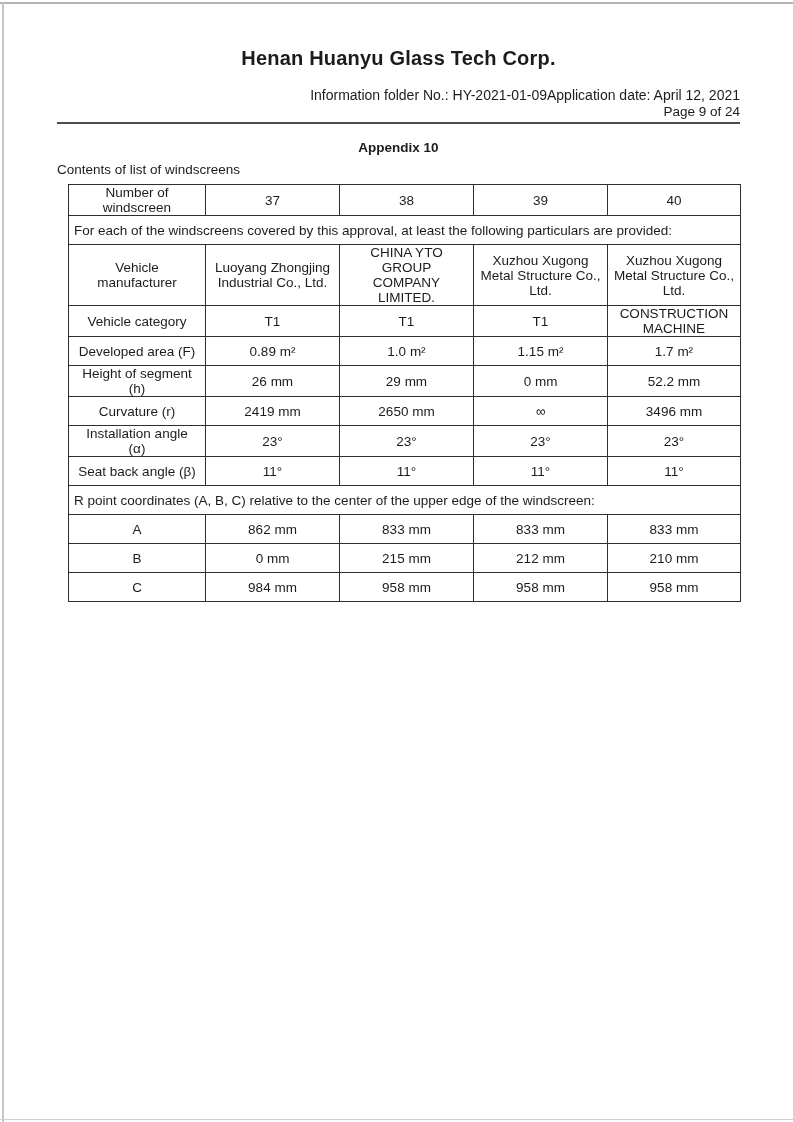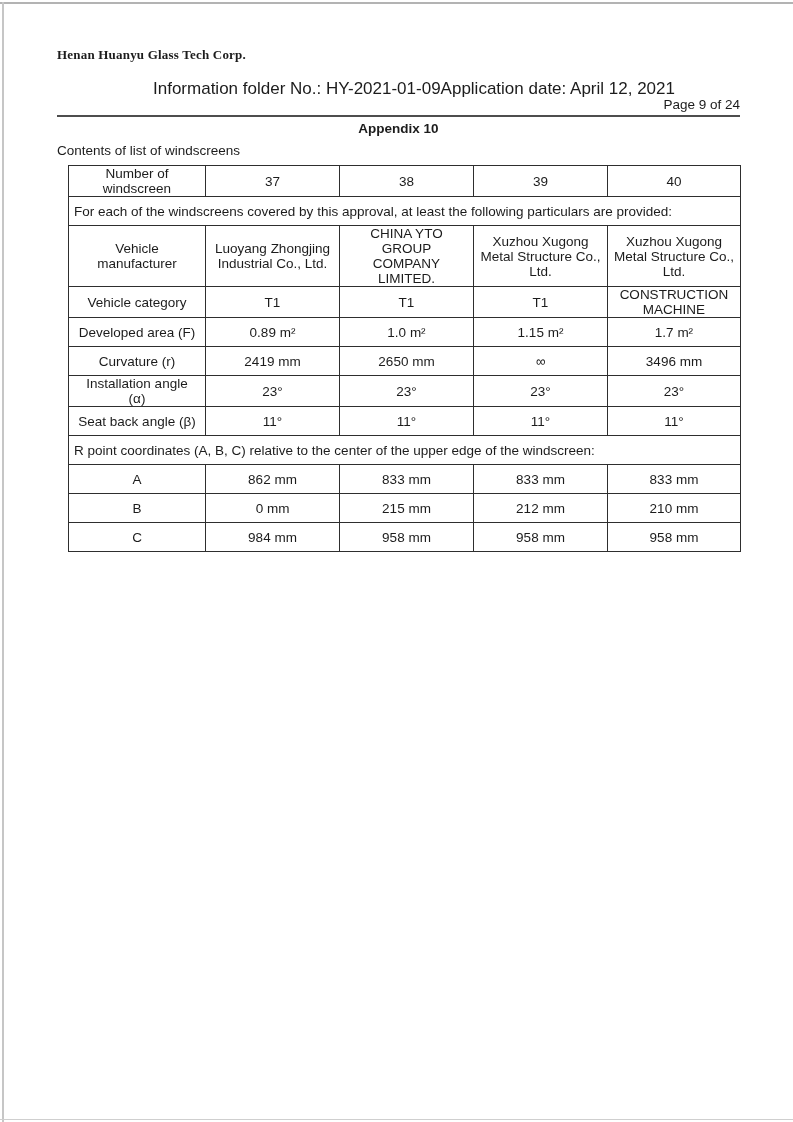--- a/index.html
+++ b/index.html
@@ -41,11 +41,10 @@
   }
   .company {
     margin: 47px 0 0 0;
-    font-size: 13px;
+    font-size: 20px;
     font-weight: bold;
-    text-align: left;
+    text-align: center;
     letter-spacing: 0.2px;
-    font-family: Liberation Serif, serif;
   }
   .info-row {
     display: flex;

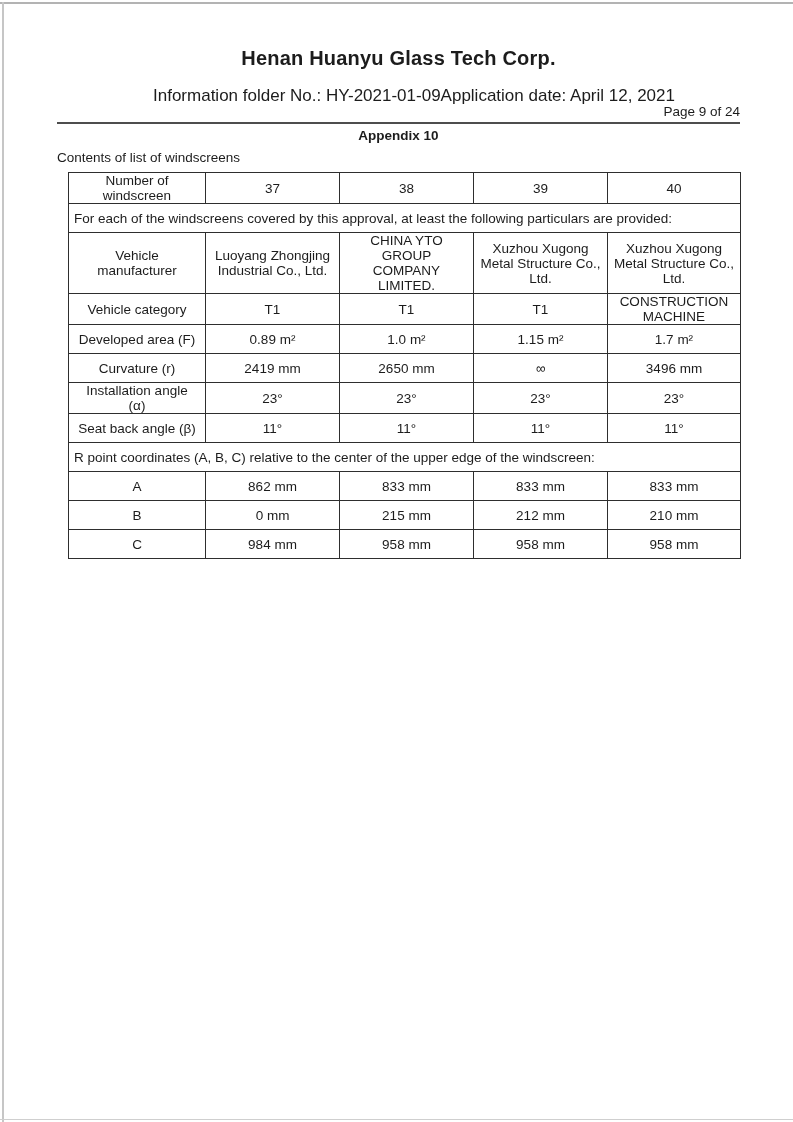--- a/index.html
+++ b/index.html
@@ -48,9 +48,9 @@
   }
   .info-row {
     display: flex;
-    justify-content: center;
+    justify-content: flex-end;
     margin-top: 18px;
-    font-size: 17px;
+    font-size: 14px;
     line-height: 15px;
   }
   .info-row .left { padding-left: 31px; }

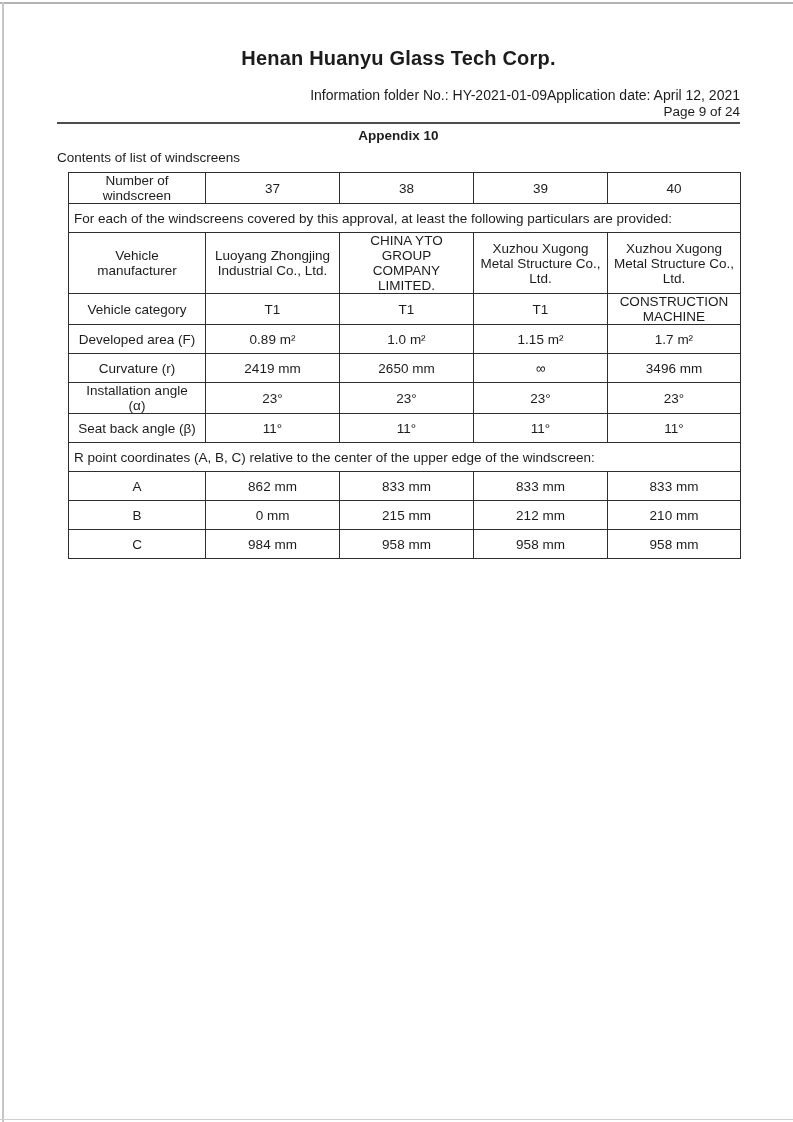--- a/index.html
+++ b/index.html
@@ -66,7 +66,7 @@
     margin-top: 3px;
   }
   .appendix {
-    margin-top: 4px;
+    margin-top: 16px;
     text-align: center;
     font-size: 13.5px;
     font-weight: bold;

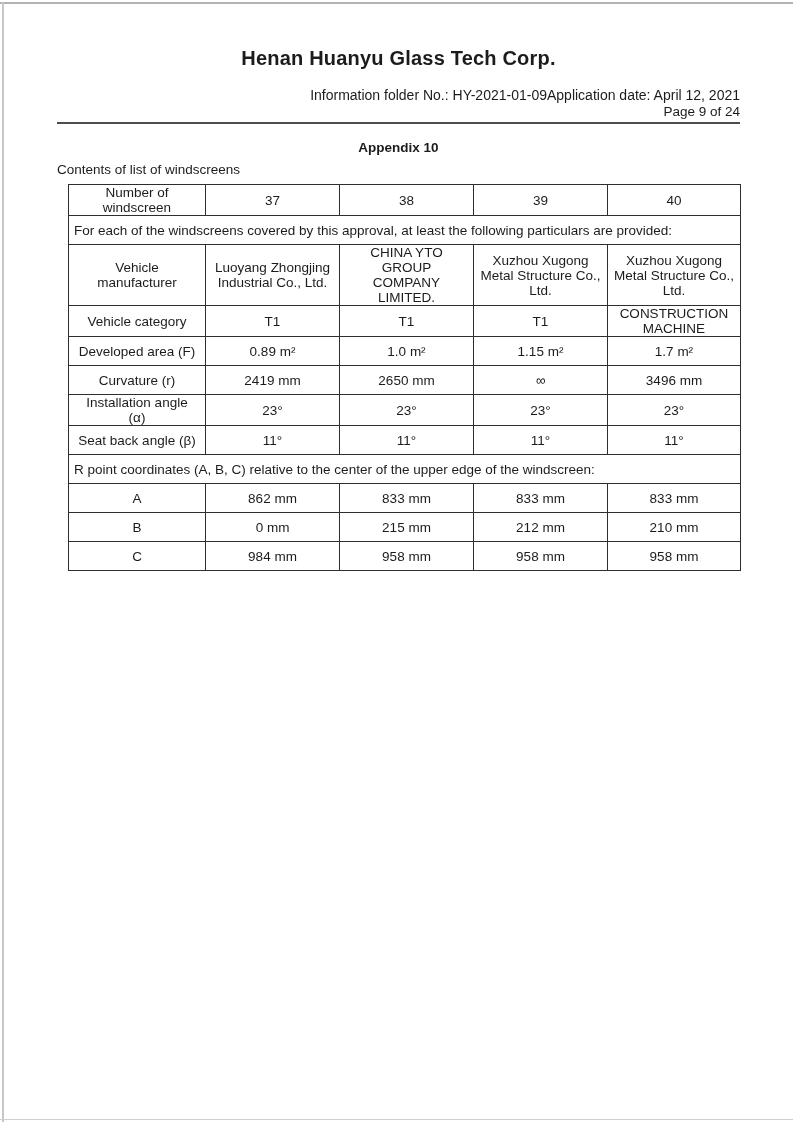--- a/index.html
+++ b/index.html
@@ -182,6 +182,14 @@
         <td>1.7 m²</td>
       </tr>
 
+      <tr class="h30">
+        <td>Height of segment
+(h)</td>
+        <td>26 mm</td>
+        <td>29 mm</td>
+        <td>0 mm</td>
+        <td>52.2 mm</td>
+      </tr>
 
       <tr class="h25">
         <td>Curvature (r)</td>

